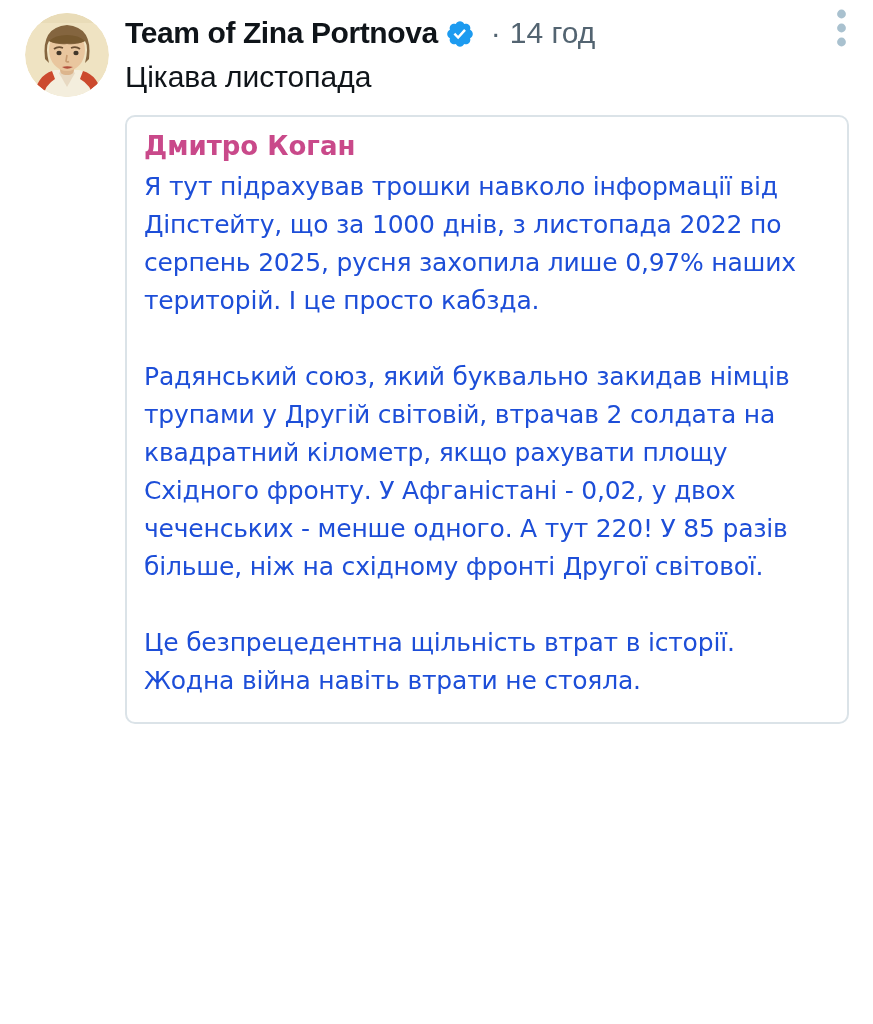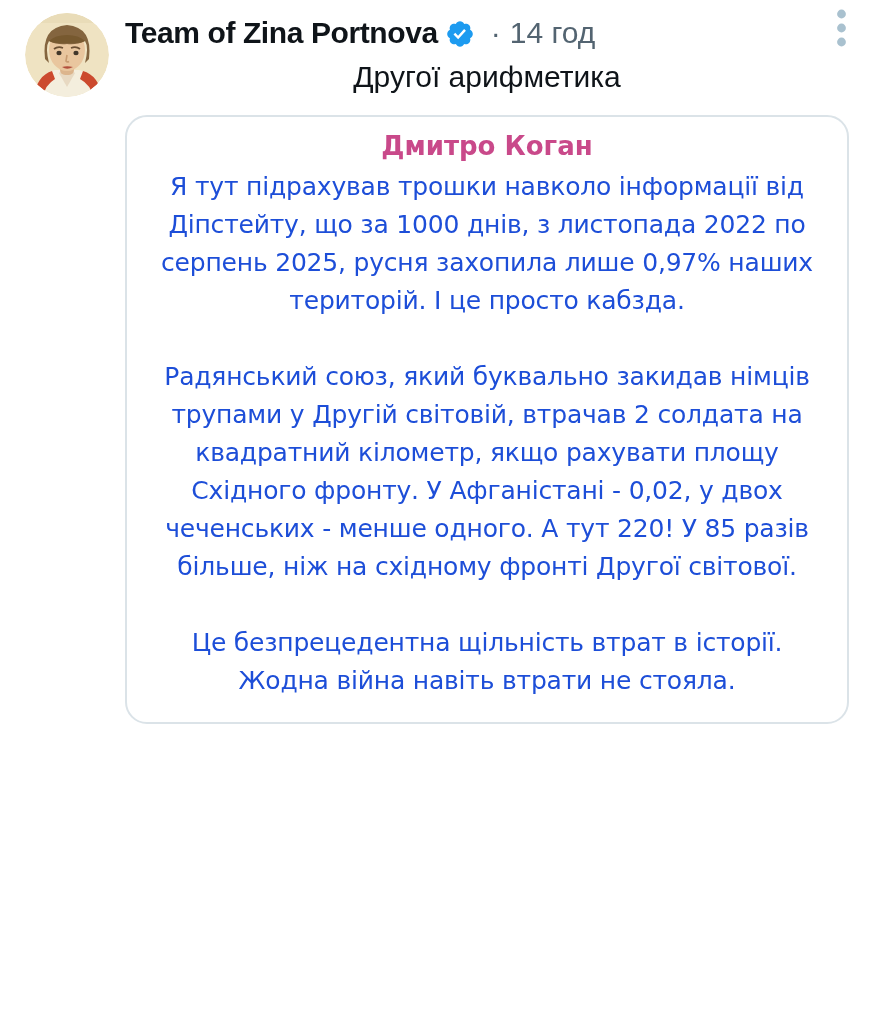--- a/index.html
+++ b/index.html
@@ -12,7 +12,6 @@
   .tweet {
     display: flex;
     padding: 13px 24px 0 25px;
-    text-align: center;
   }
   .avatar-col { flex: none; width: 84px; }
   .avatar {

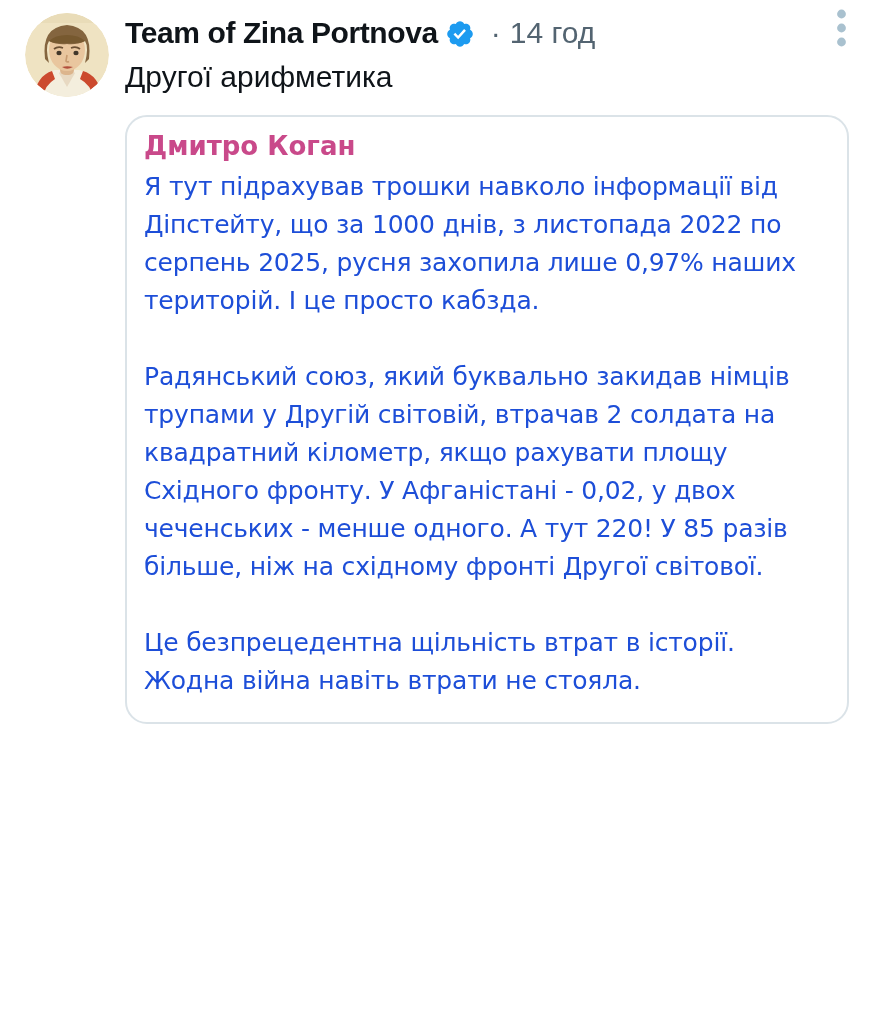--- a/index.html
+++ b/index.html
@@ -127,7 +127,7 @@
       </span>
     </div>
 
-    <div class="tweet-text">Другої арифметика</div>
+    <div class="tweet-text">Цікава листопада</div>
 
     <div class="quote-card">
       <div class="quote-author">Дмитро Коган</div>

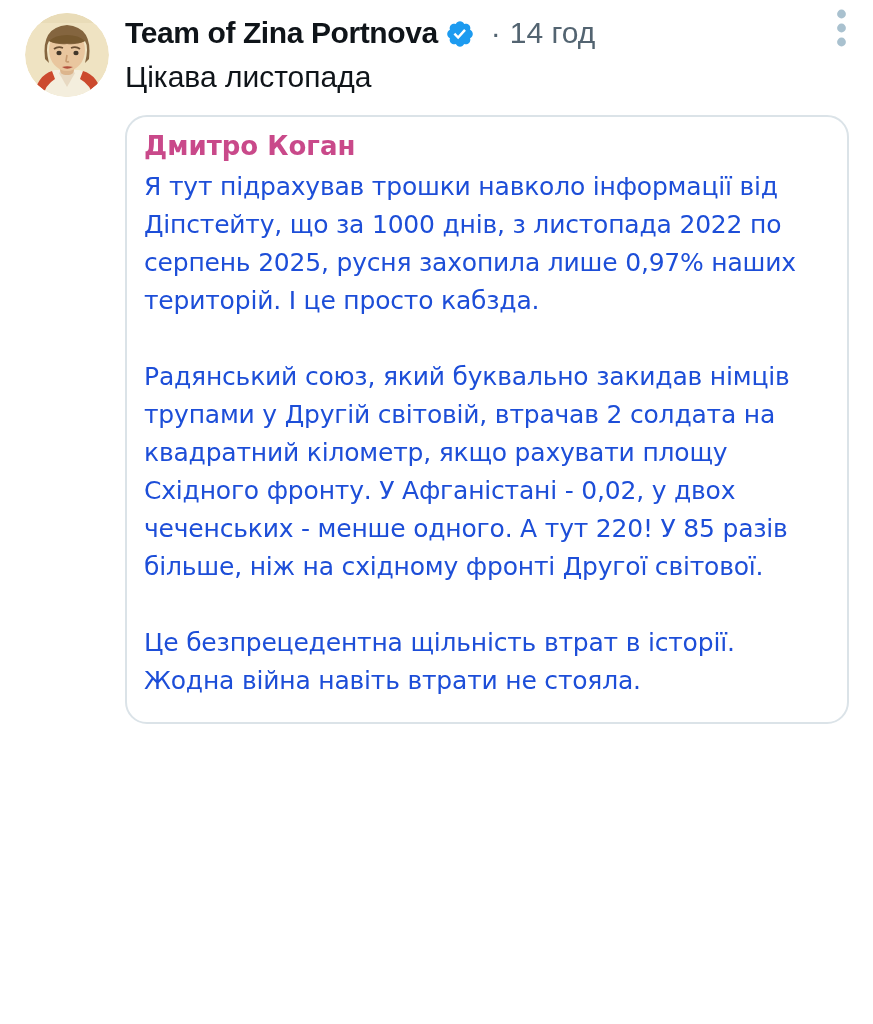--- a/index.html
+++ b/index.html
@@ -44,7 +44,7 @@
   .quote-card {
     margin-top: 18px;
     border: 2px solid #dbe3e8;
-    border-radius: 22px;
+    border-radius: 10px;
     padding: 11px 17px 22px 17px;
     font-family: "DejaVu Sans", sans-serif;
     cursor: pointer;

